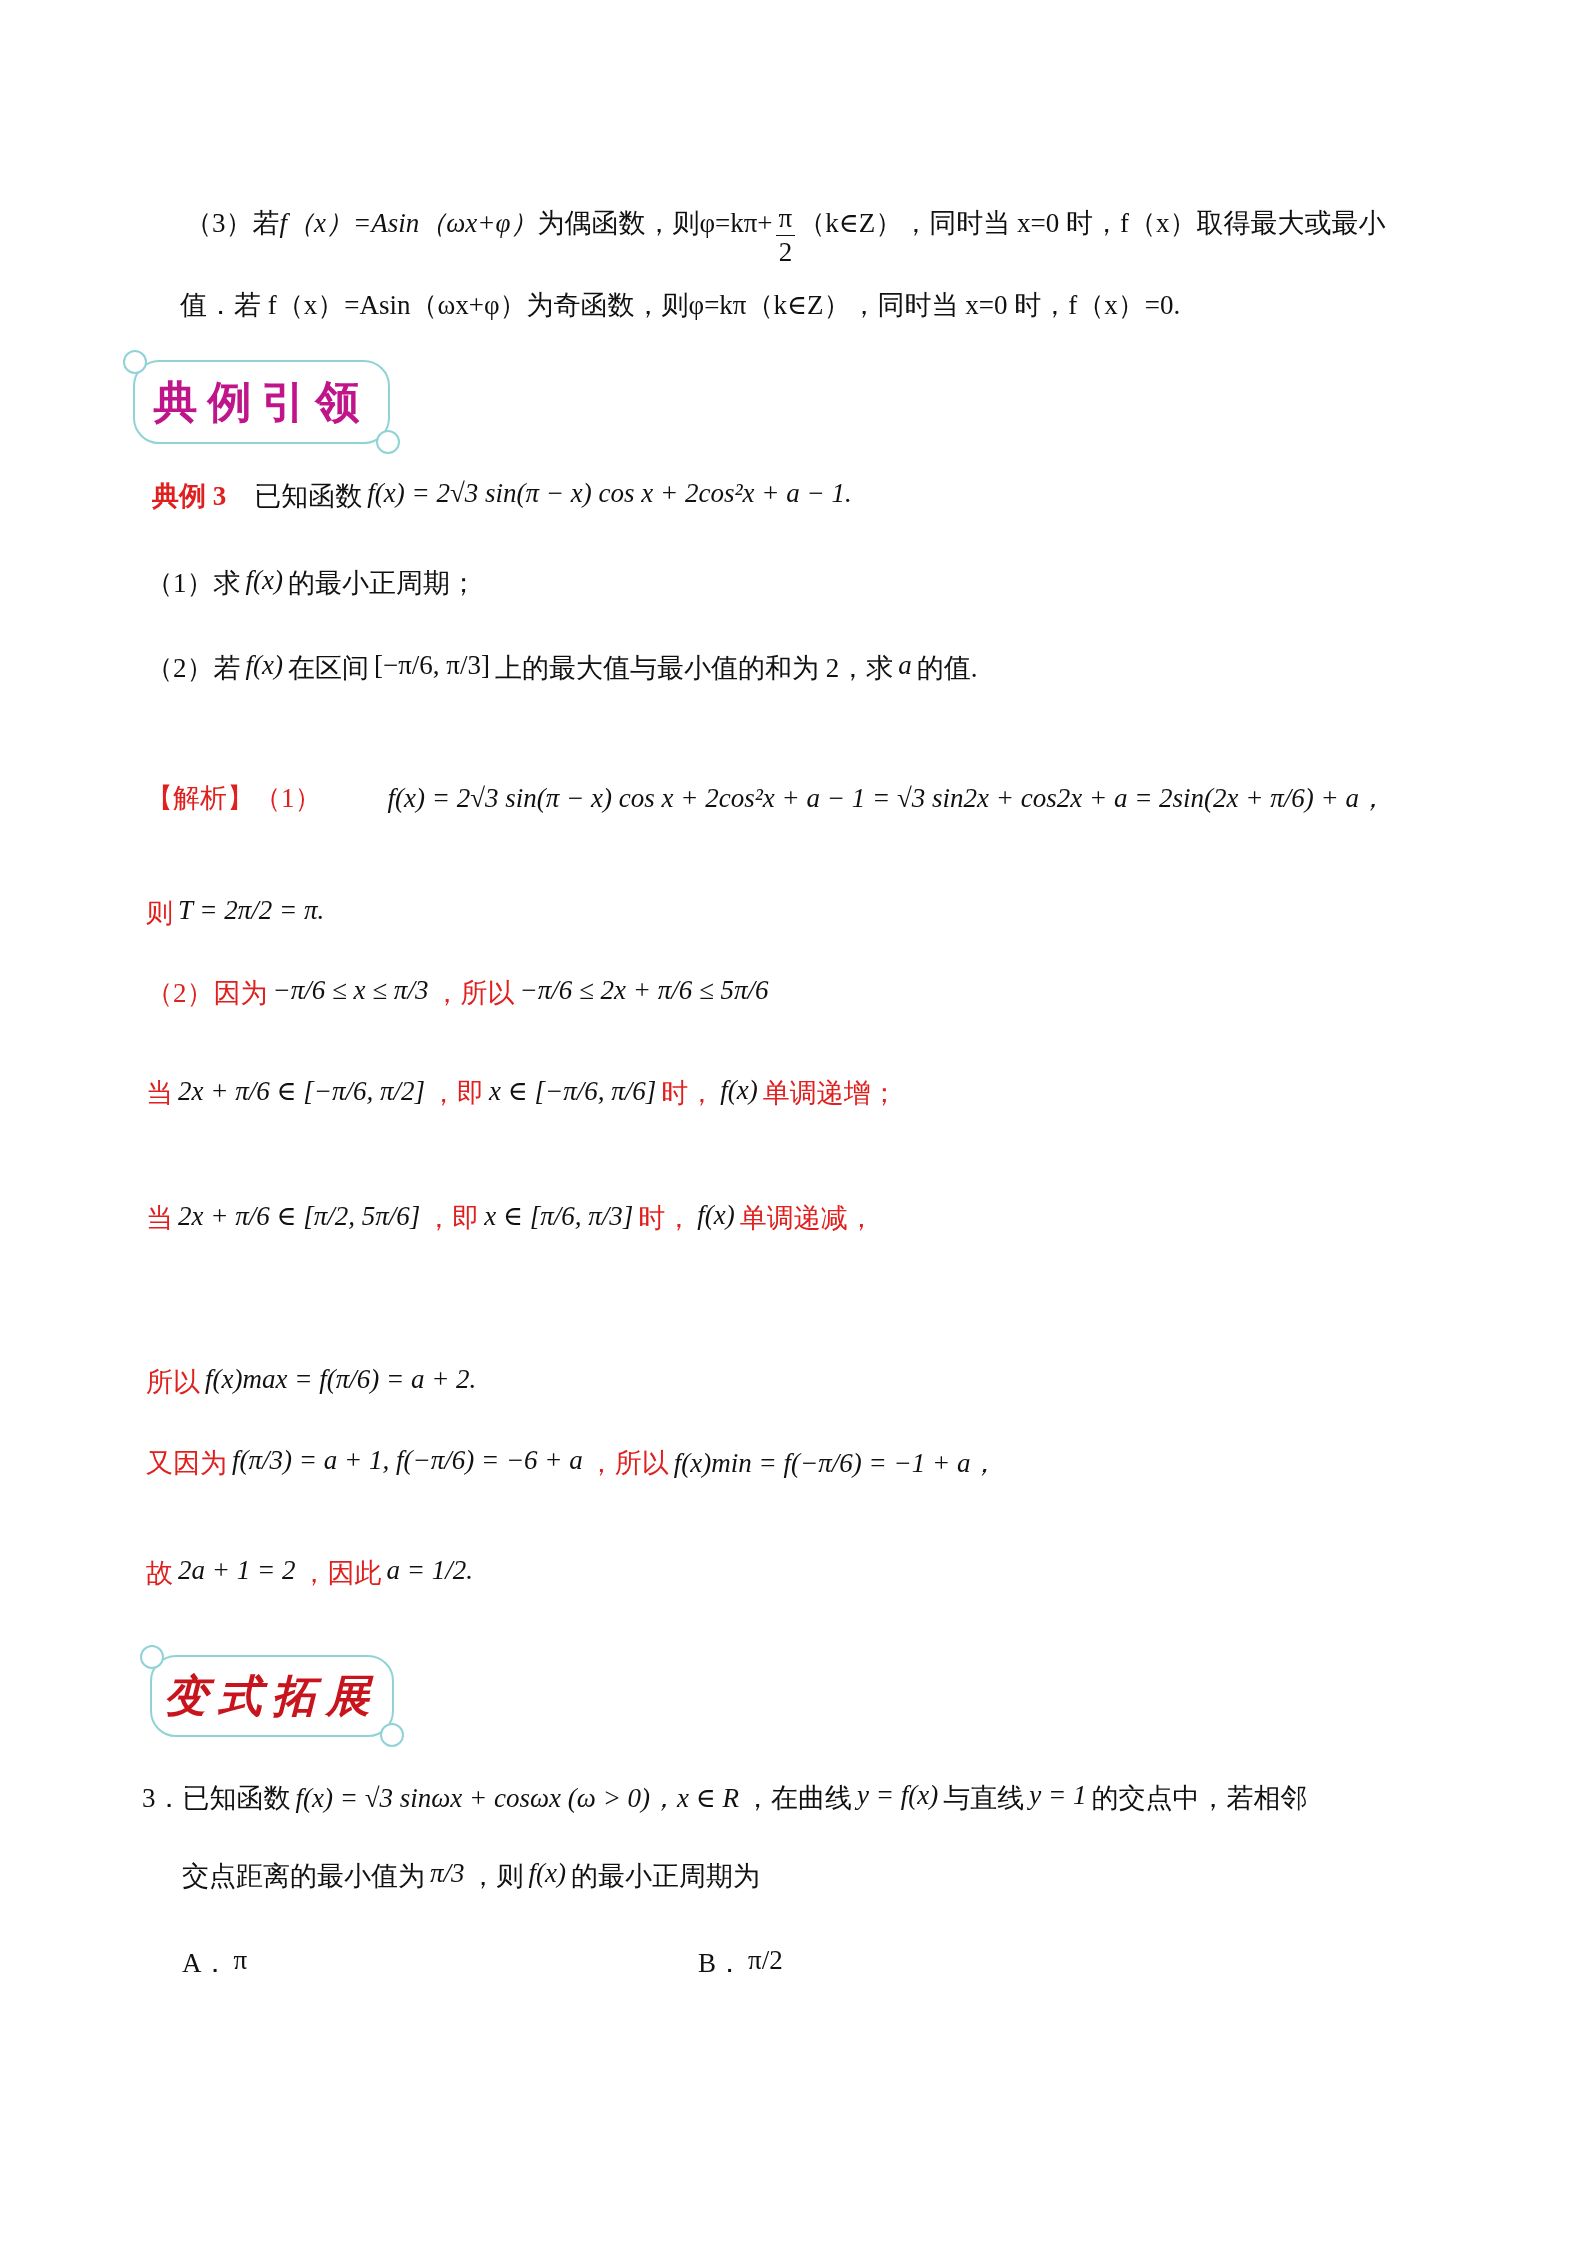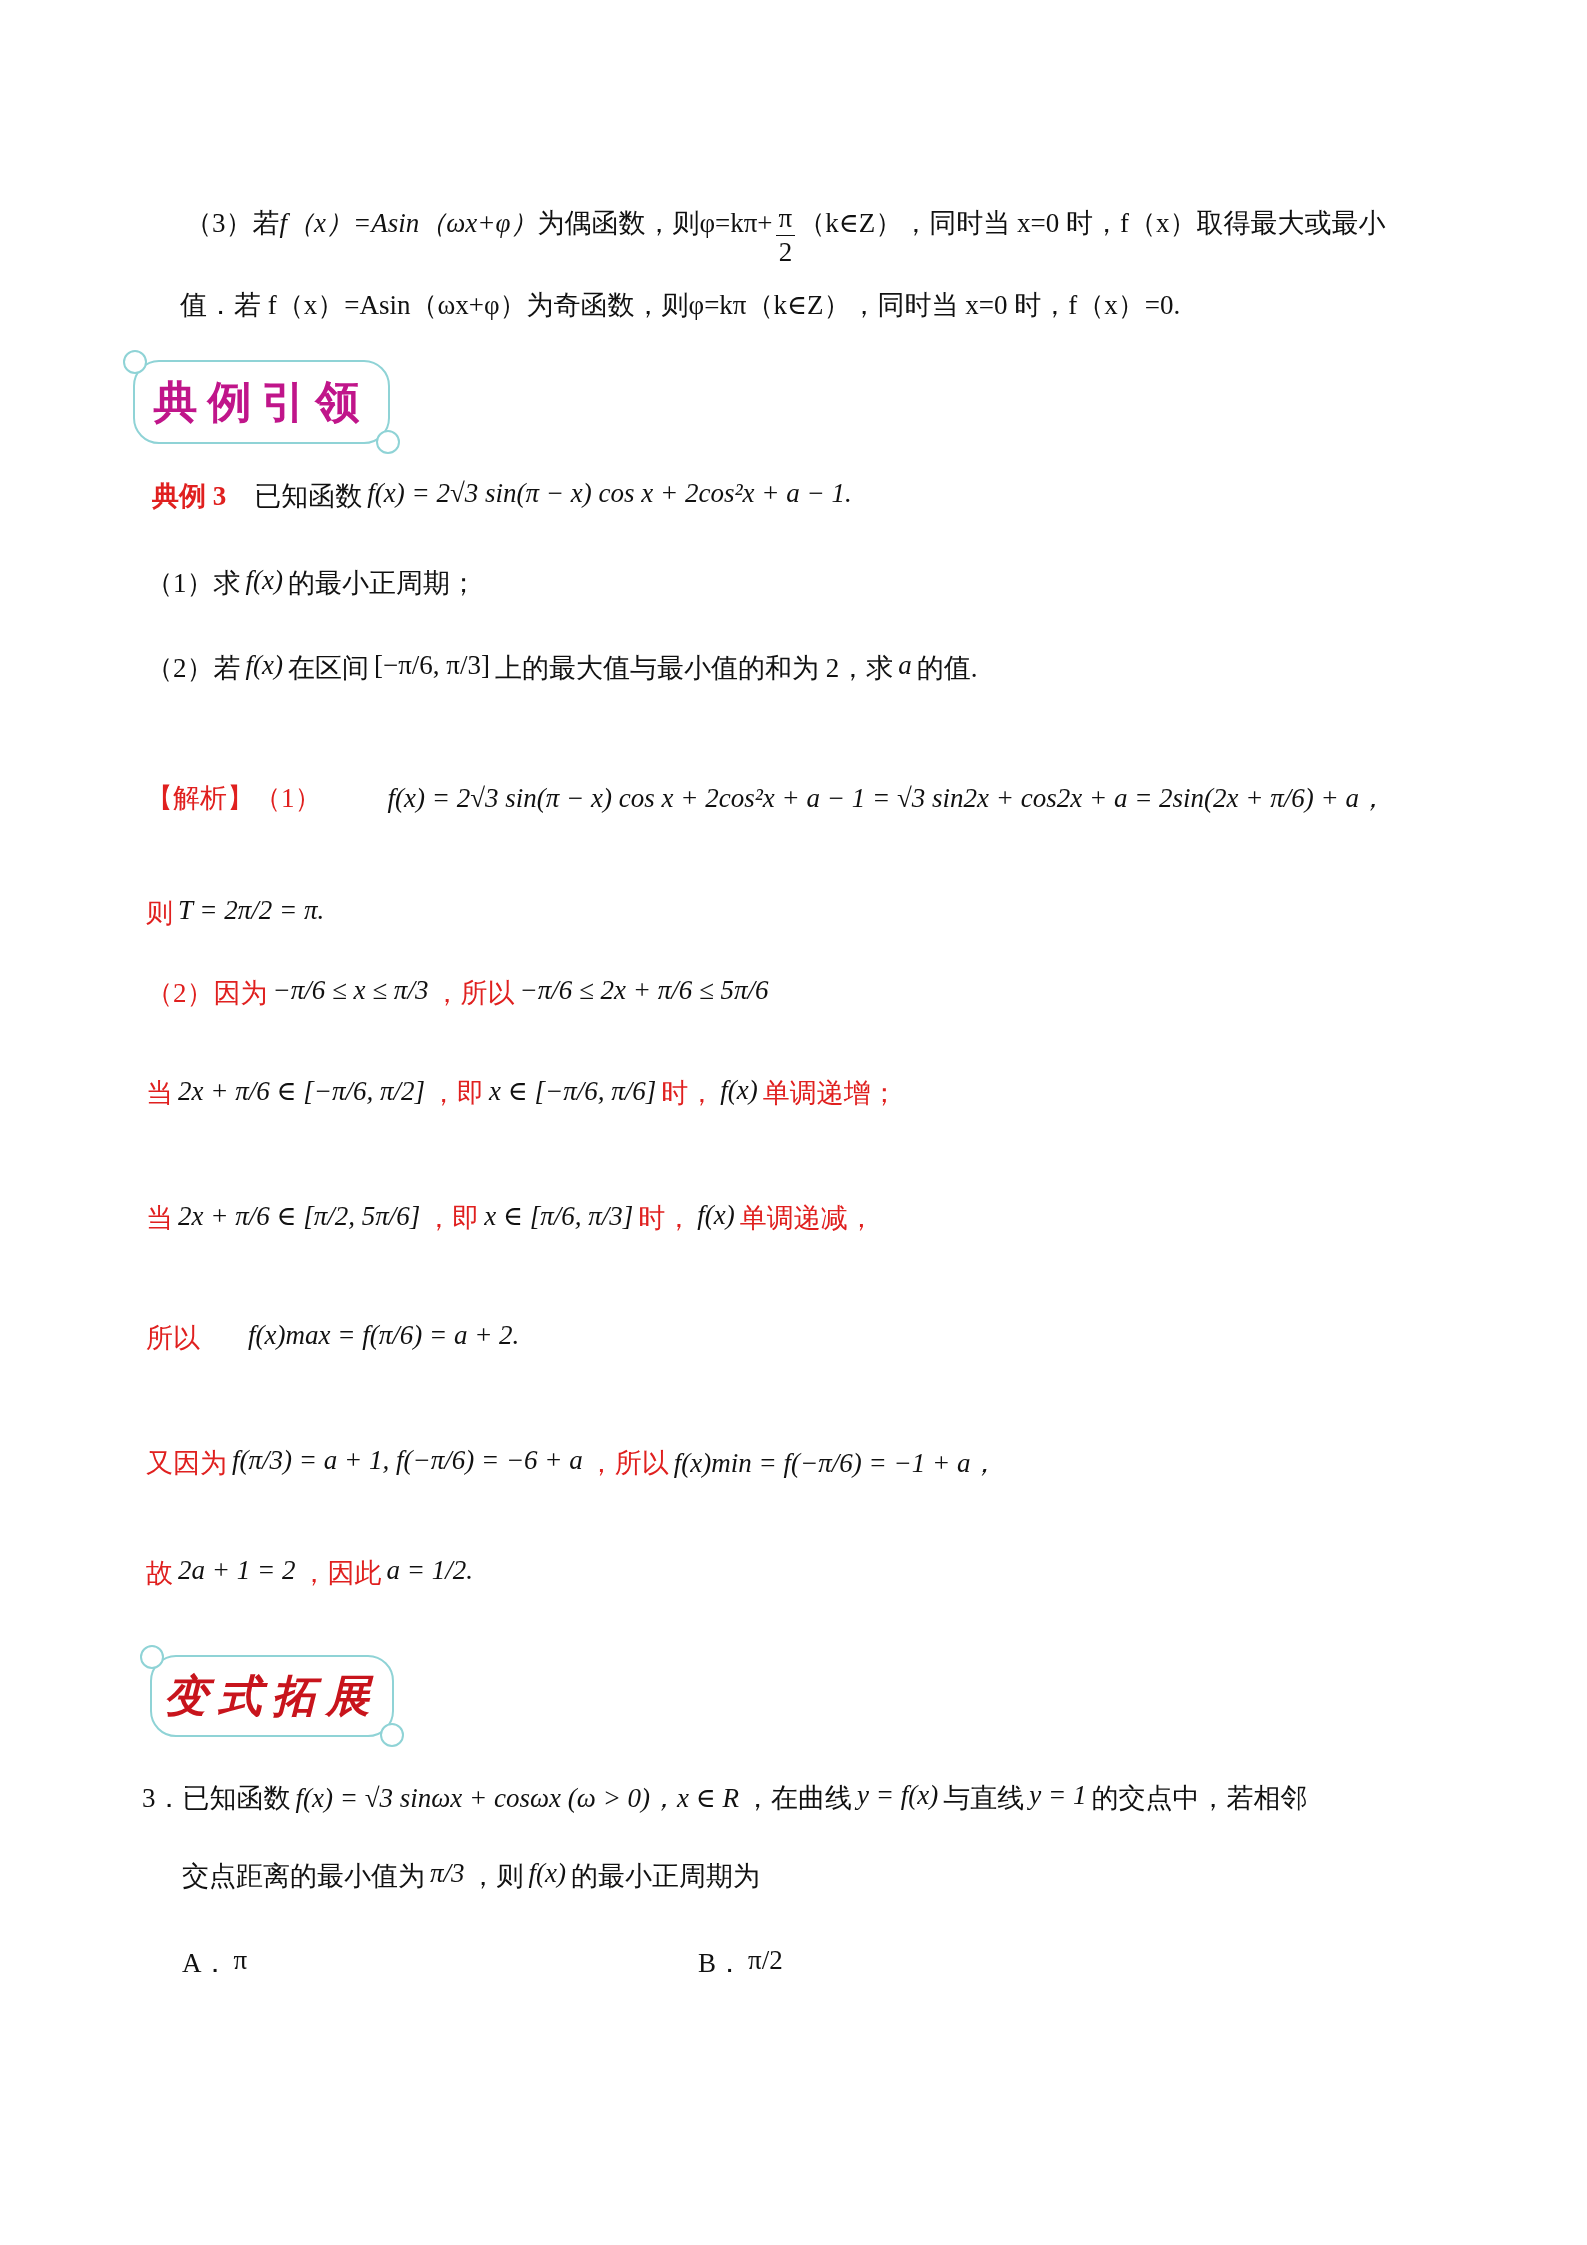--- a/index.html
+++ b/index.html
@@ -102,7 +102,7 @@
   <span class="i m">f(x)</span>
   <span class="red">单调递减，</span>
 </div>
-<div class="line" style="left:146px; top:1320px; height:80px;gap:43px;">
+<div class="line" style="left:146px; top:1364px; height:80px;">
   <span class="red">所以</span>
   <span class="i m">f(x)max = f(π/6) = a + 2.</span>
 </div>

